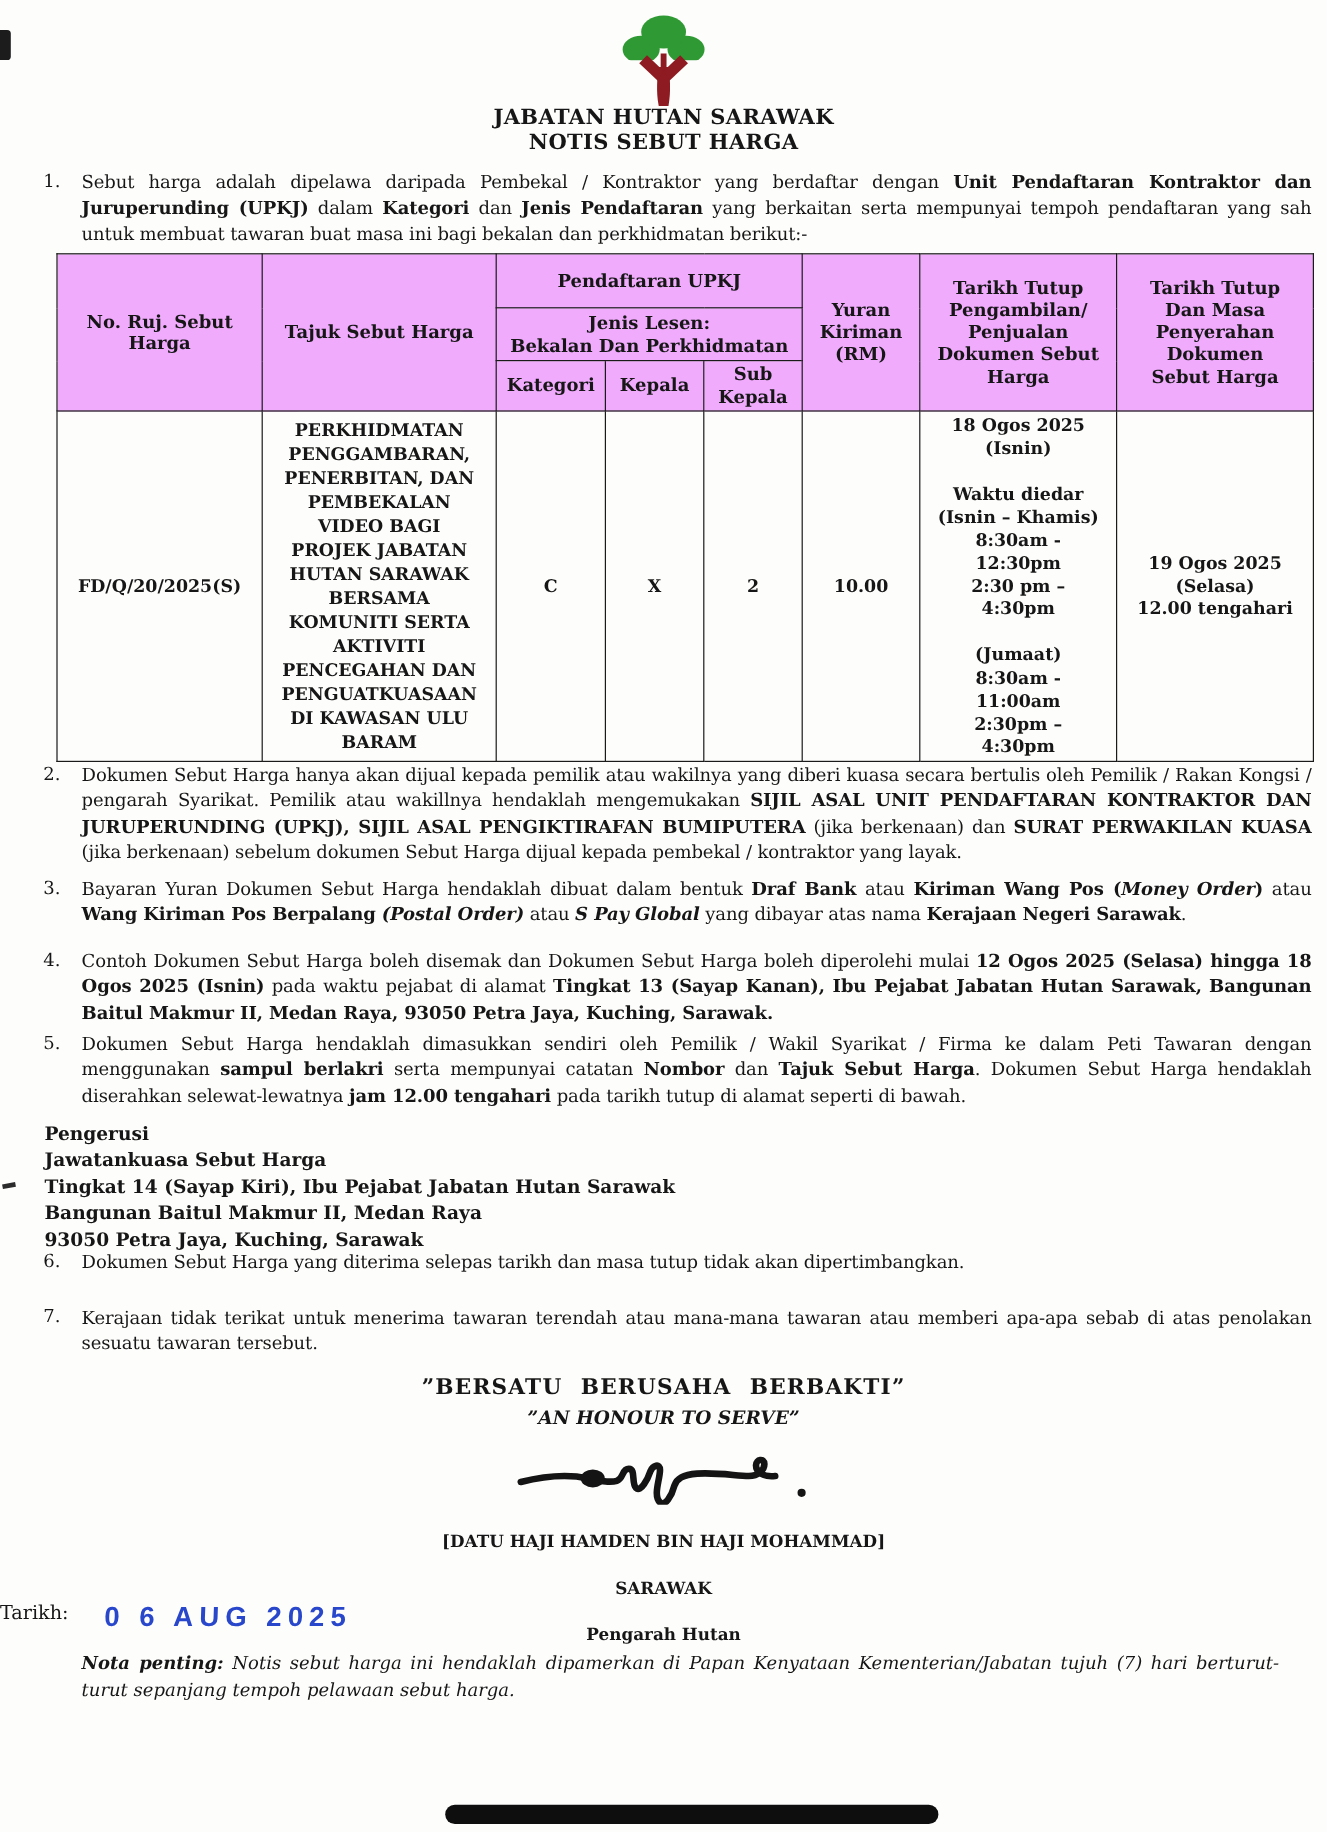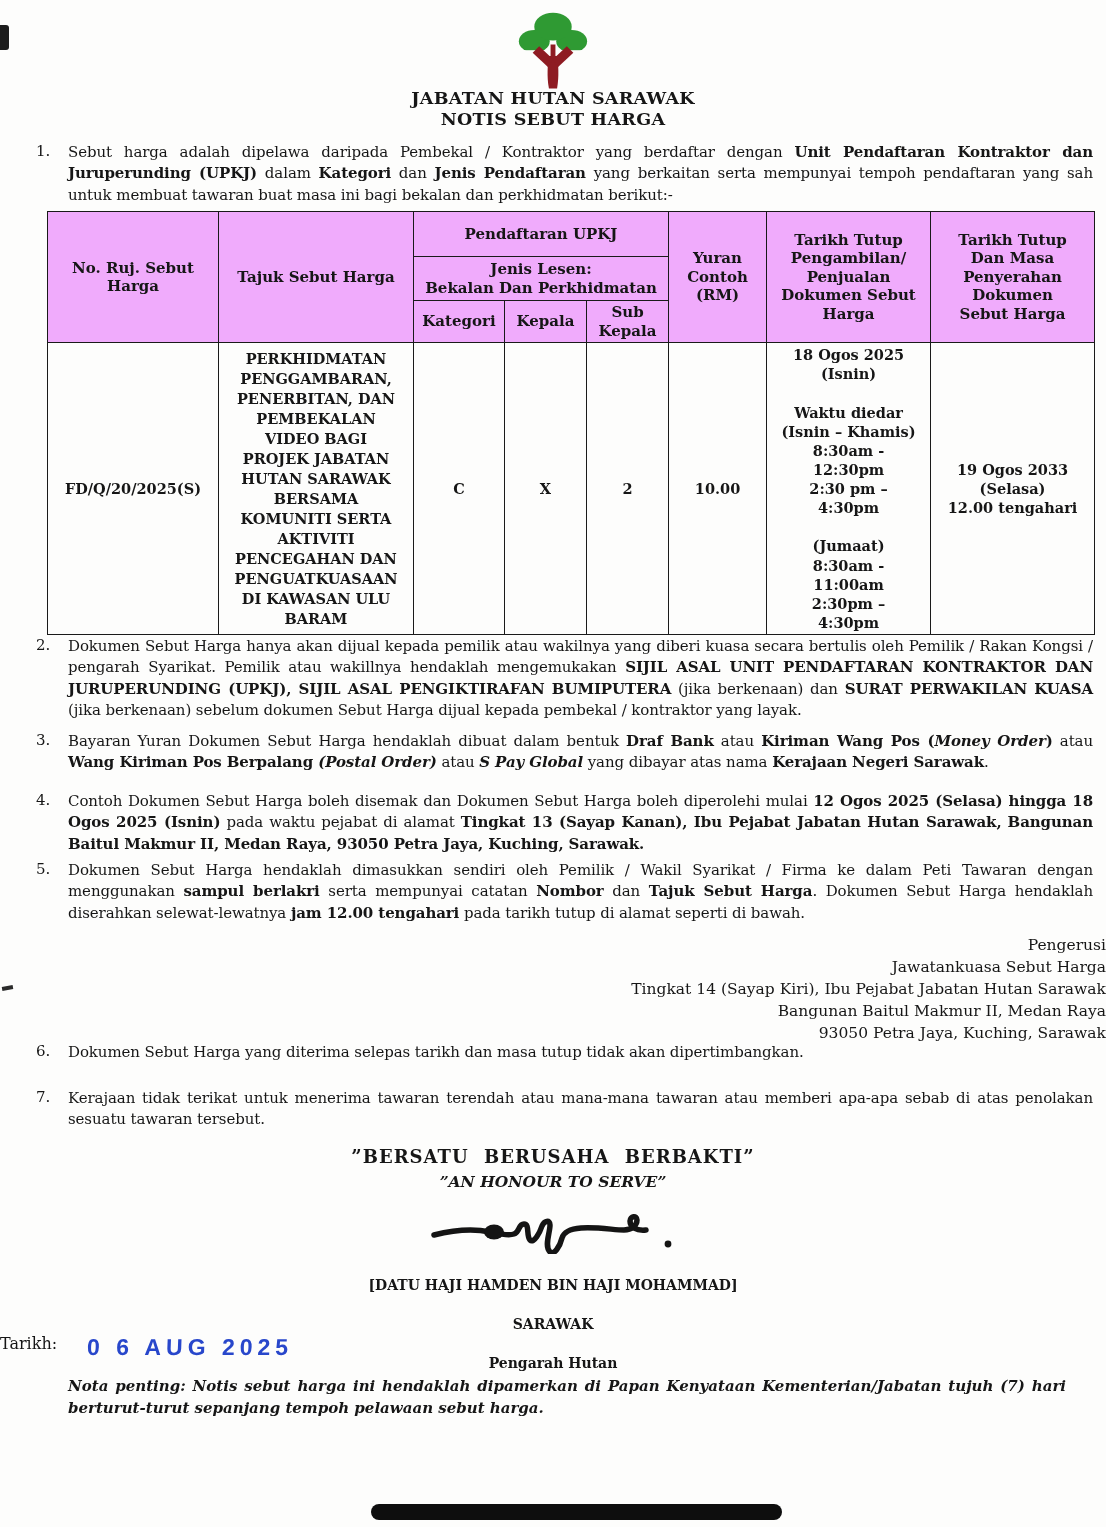--- a/index.html
+++ b/index.html
@@ -95,7 +95,7 @@
         <th rowspan="3">Tajuk Sebut Harga</th>
         <th colspan="3" style="height:45px;">Pendaftaran UPKJ</th>
         <th rowspan="3">Yuran
-Contoh
+Kiriman
 (RM)</th>
         <th rowspan="3">Tarikh Tutup
 Pengambilan/

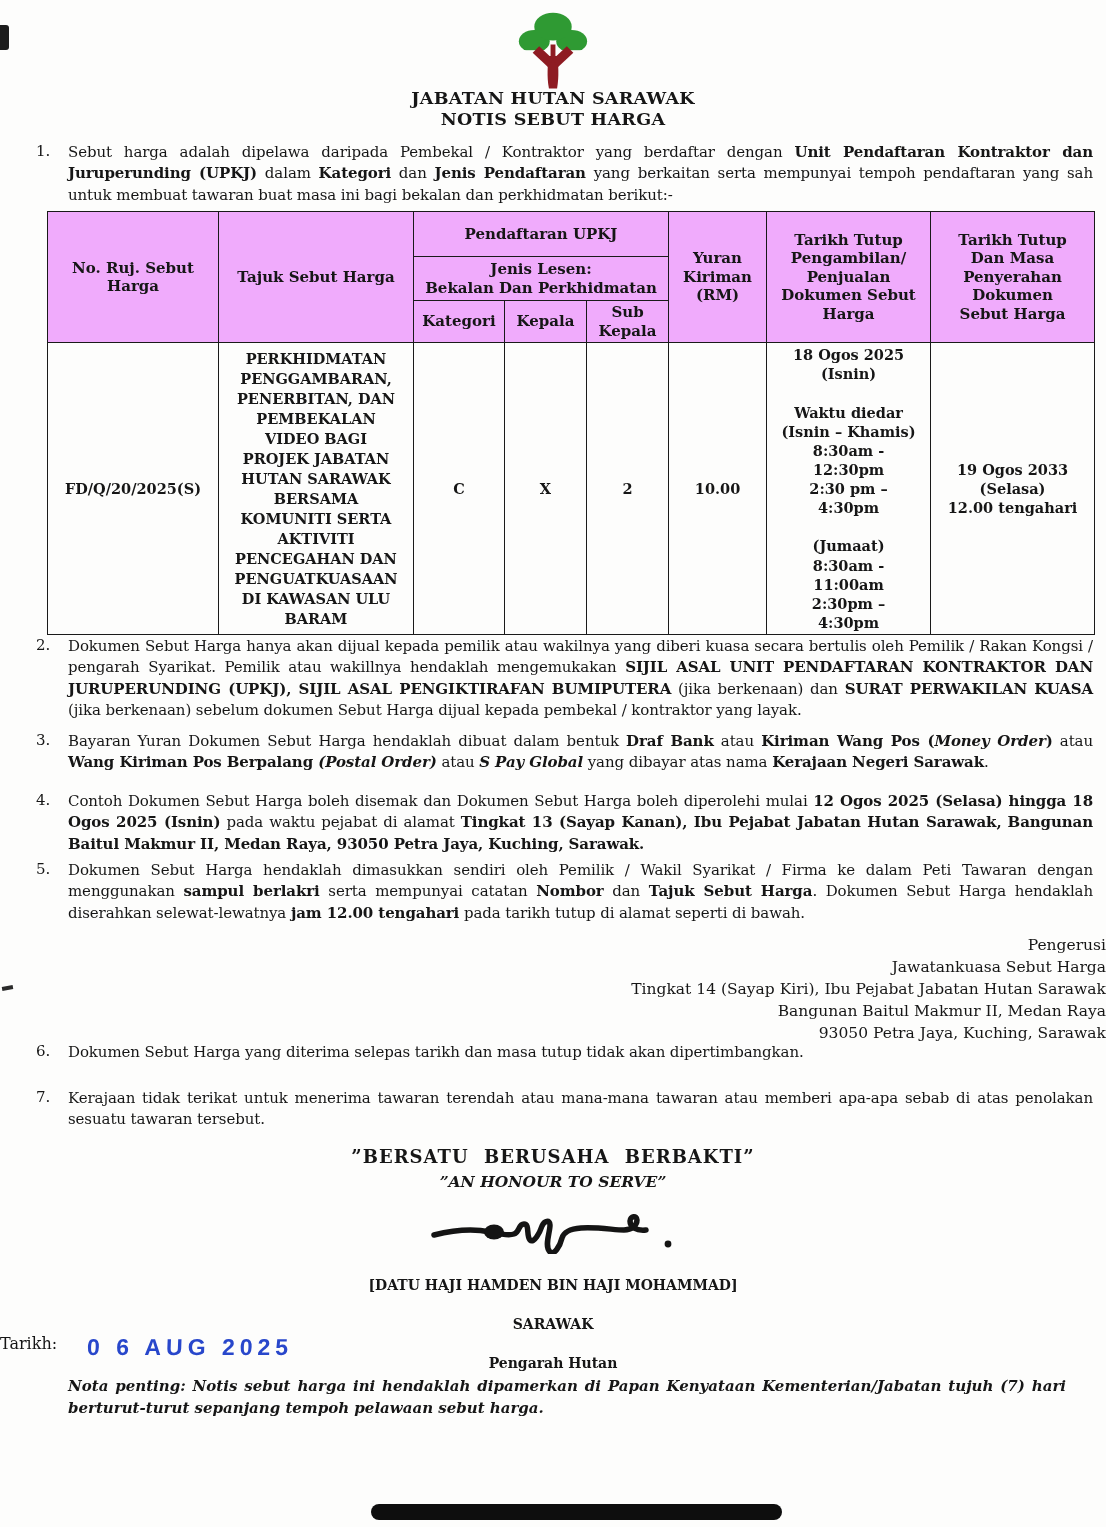--- a/index.html
+++ b/index.html
@@ -153,7 +153,7 @@
 11:00am
 2:30pm –
 4:30pm</td>
-        <td class="cell-dates">19 Ogos 2033
+        <td class="cell-dates">19 Ogos 2025
 (Selasa)
 12.00 tengahari</td>
       </tr>

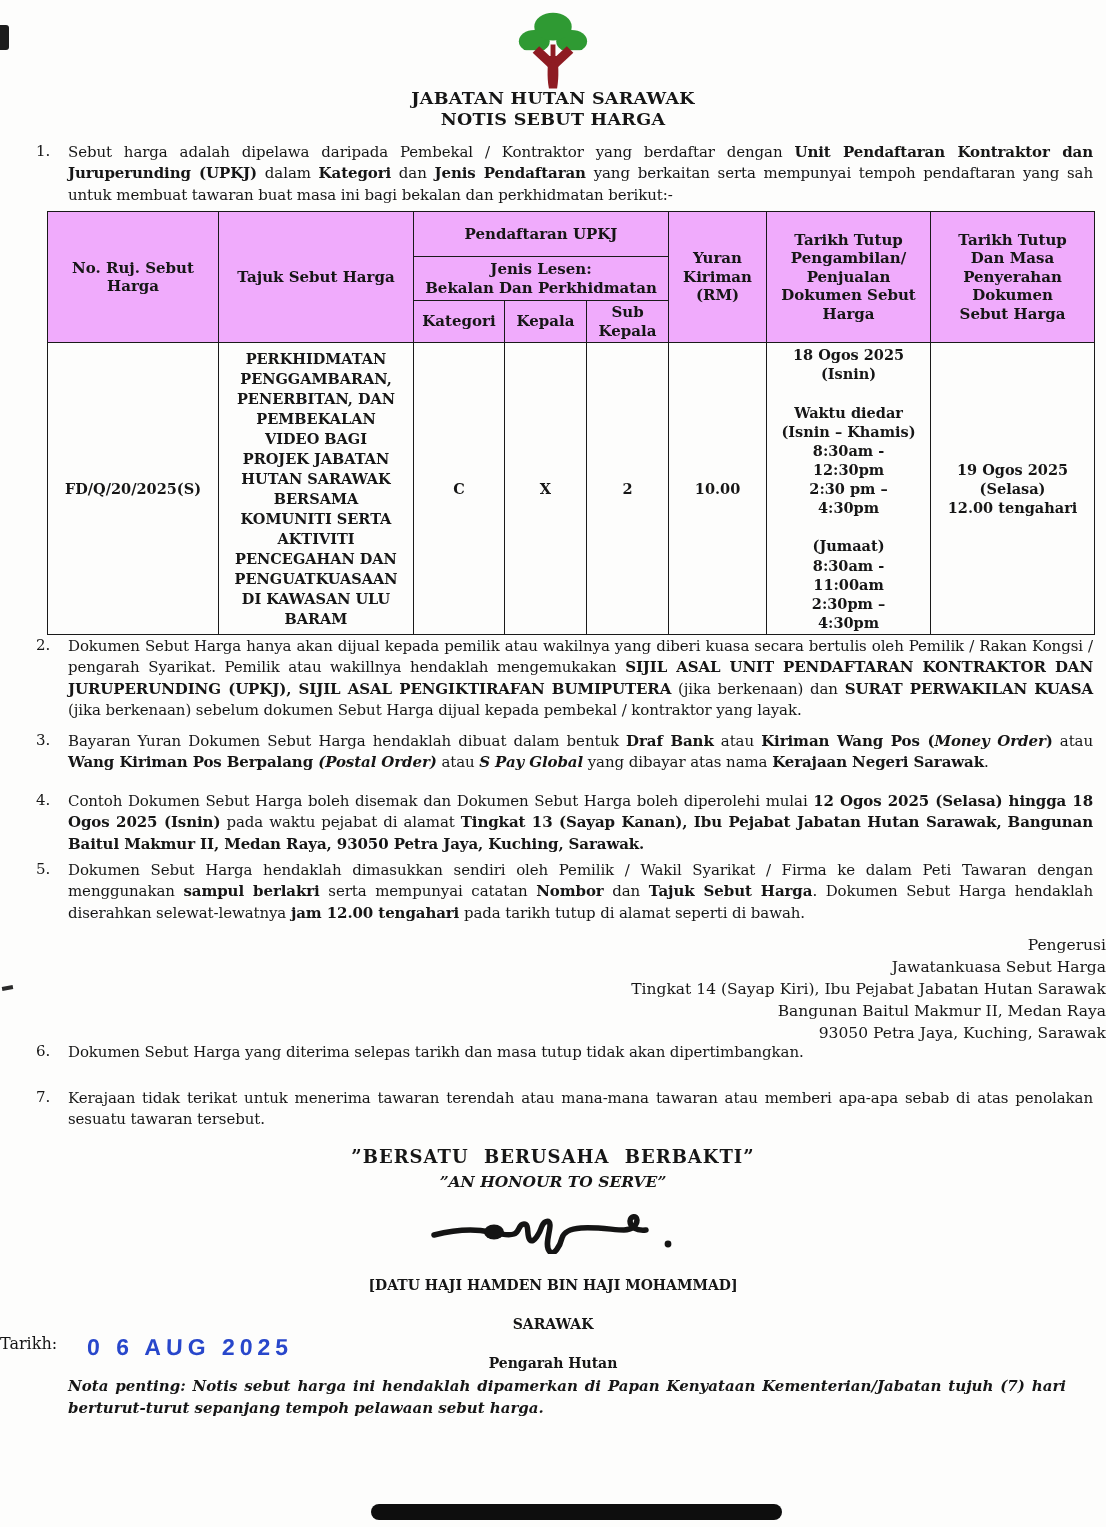--- a/index.html
+++ b/index.html
@@ -29,7 +29,7 @@
   td.cell-dates { font-size:14.3px; line-height:1.32; }
   td.cell-ref { font-size:15px; }
 
-  .center-block { text-align:right; font-weight:normal; font-size:15.5px; line-height:1.42; white-space:pre-line; }
+  .center-block { text-align:left; font-weight:bold; font-size:15.5px; line-height:1.42; white-space:pre-line;padding-left:37px; }
   .motto-1 { text-align:center; font-weight:bold; font-size:18px; letter-spacing:1px; word-spacing:8px; }
   .motto-2 { text-align:center; font-weight:bold; font-style:italic; font-size:15.5px; margin-top:5px; }
   .sig-wrap { text-align:center; }

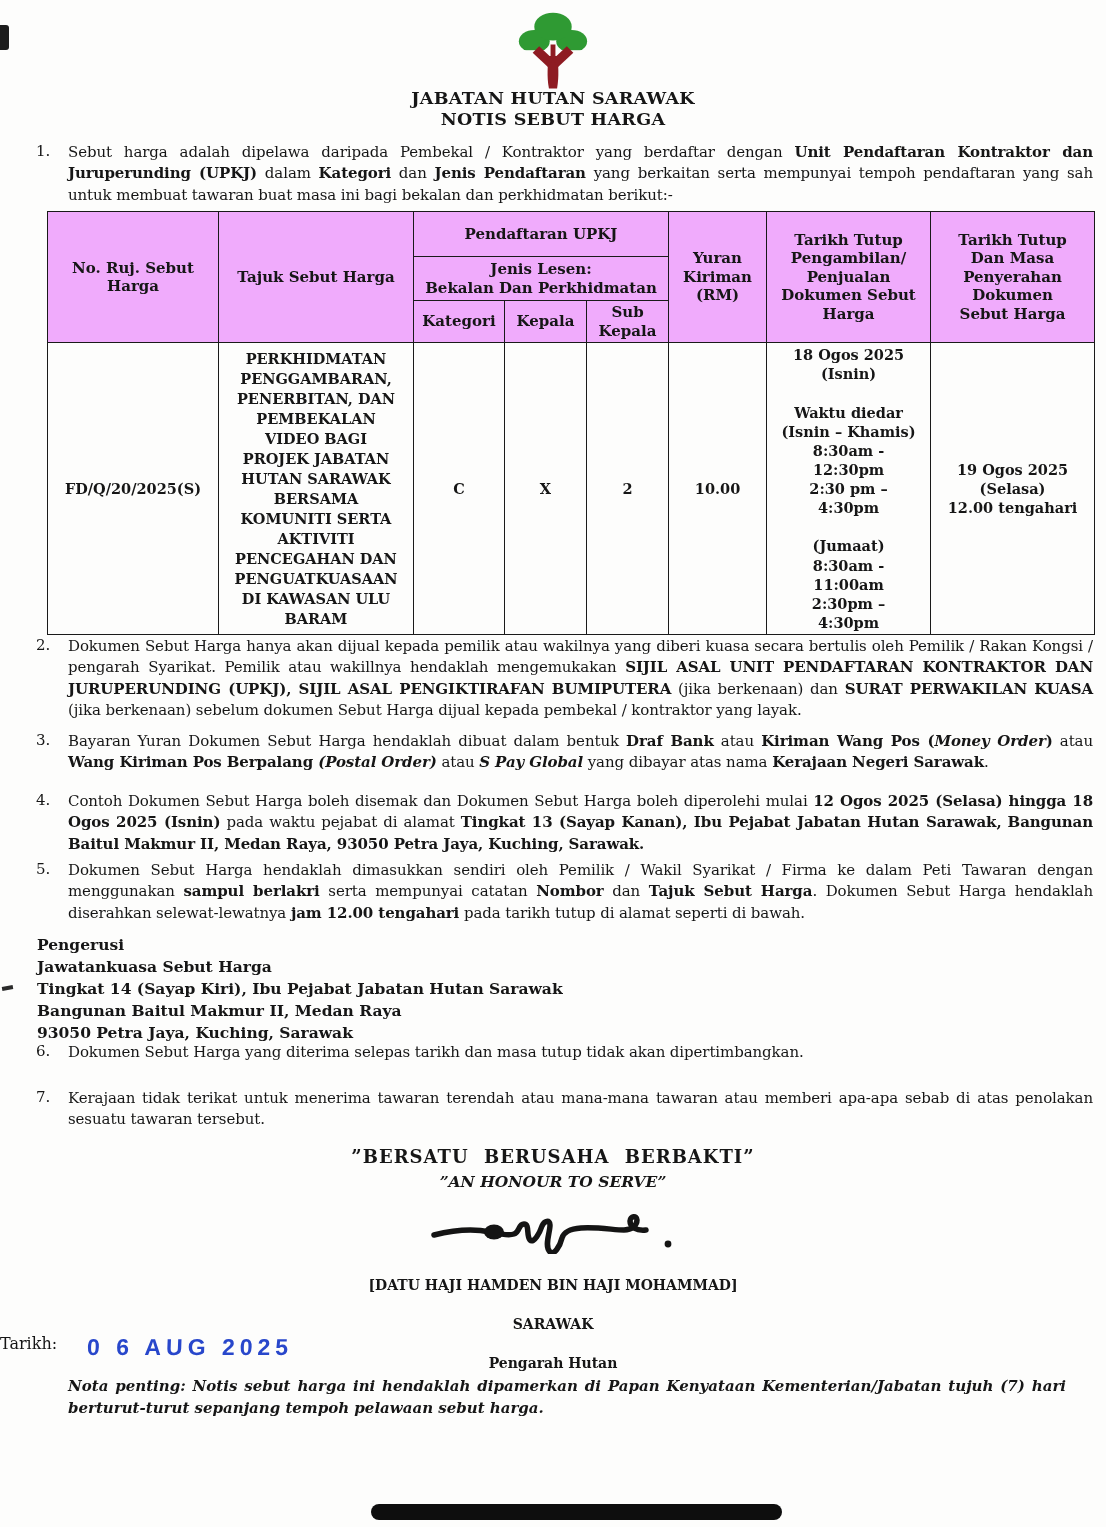--- a/index.html
+++ b/index.html
@@ -217,7 +217,7 @@
     <span class="stamp">0 6  AUG  2025</span>
   </div>
 
-  <div class="abs footnote" style="top:1376px;"><span style="font-weight: bold; font-style: italic;">Nota penting:</span><span style="font-style: italic; font-weight: bold;">  Notis sebut harga ini hendaklah dipamerkan di Papan Kenyataan Kementerian/Jabatan tujuh (7) hari berturut-turut sepanjang tempoh pelawaan sebut harga.</span></div>
+  <div class="abs footnote" style="top:1376px;"><span style="font-weight: bold; font-style: italic;">Nota penting:</span><span style="font-style: italic;">  Notis sebut harga ini hendaklah dipamerkan di Papan Kenyataan Kementerian/Jabatan tujuh (7) hari berturut-turut sepanjang tempoh pelawaan sebut harga.</span></div>
 
 </div>
 

